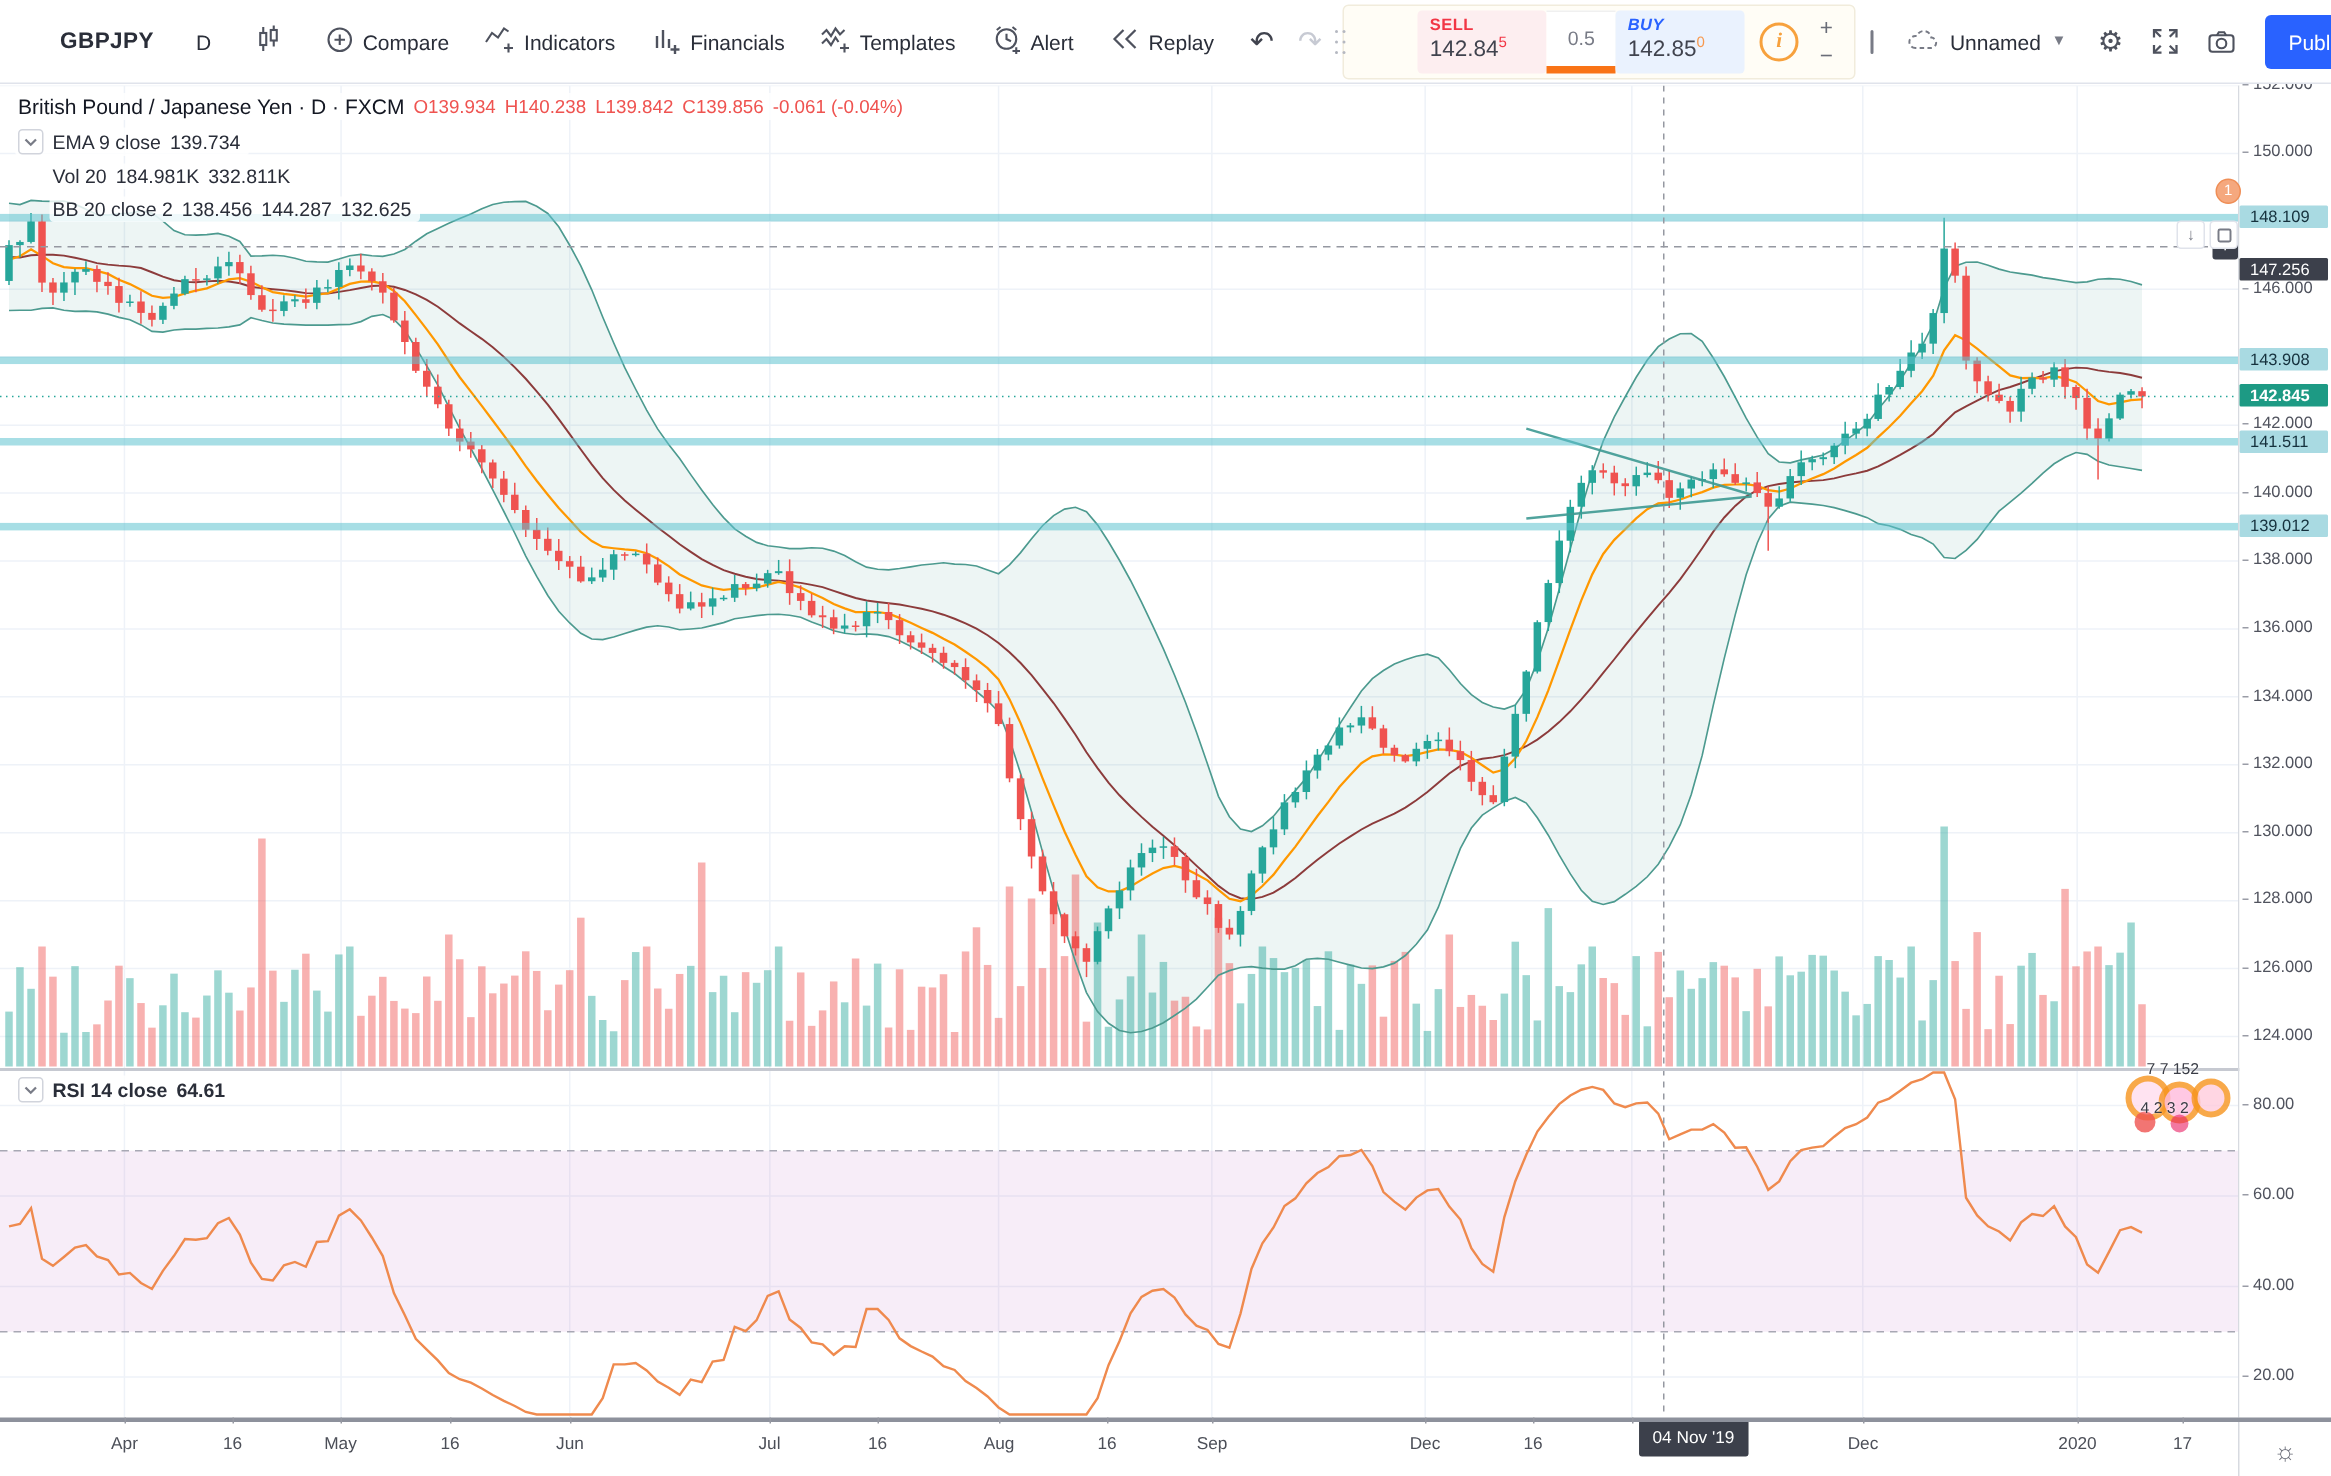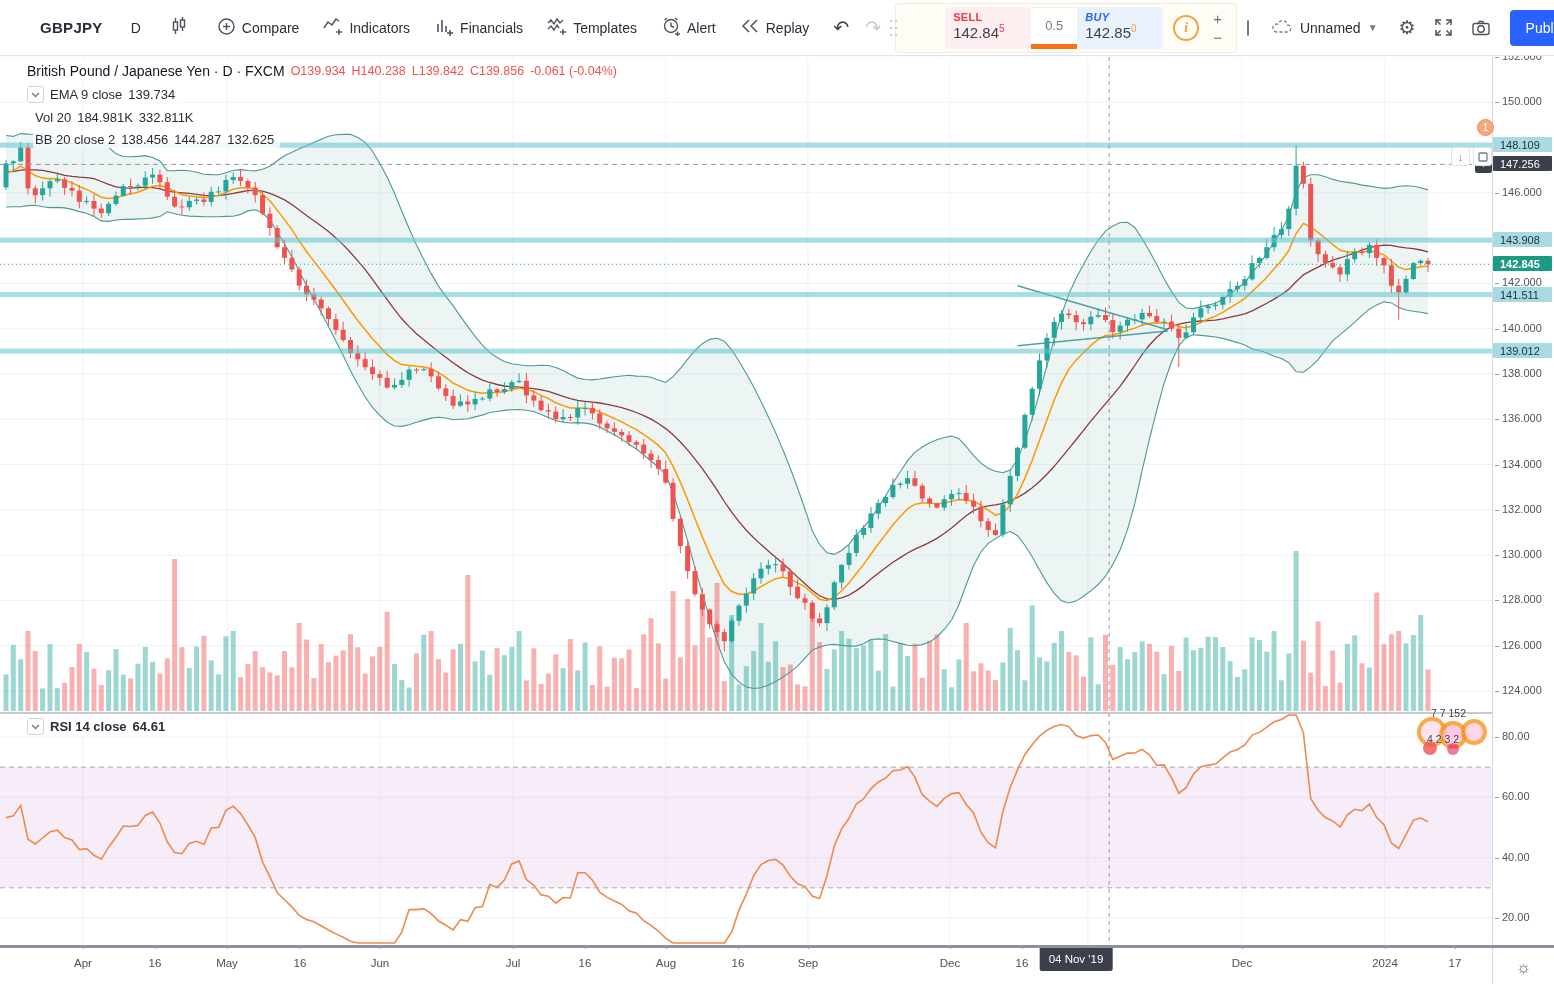--- a/index.html
+++ b/index.html
@@ -86,7 +86,7 @@
   
   .legend { position:absolute; left:10px; top:5px; z-index:20; }
   .lg-row { display:flex; align-items:center; gap:6px; margin-bottom:5px; width:fit-content;
-    background:rgba(255,255,255,.82); border-radius:3px; padding:1px 6px 1px 2px;margin-left:15px; }
+    background:rgba(255,255,255,.82); border-radius:3px; padding:1px 6px 1px 2px; }
   .lg-title { font-size:14px; color:#131722; }
   .lg-dim { color:#5d markets6b; }
   .lg-o { font-size:12.5px; }

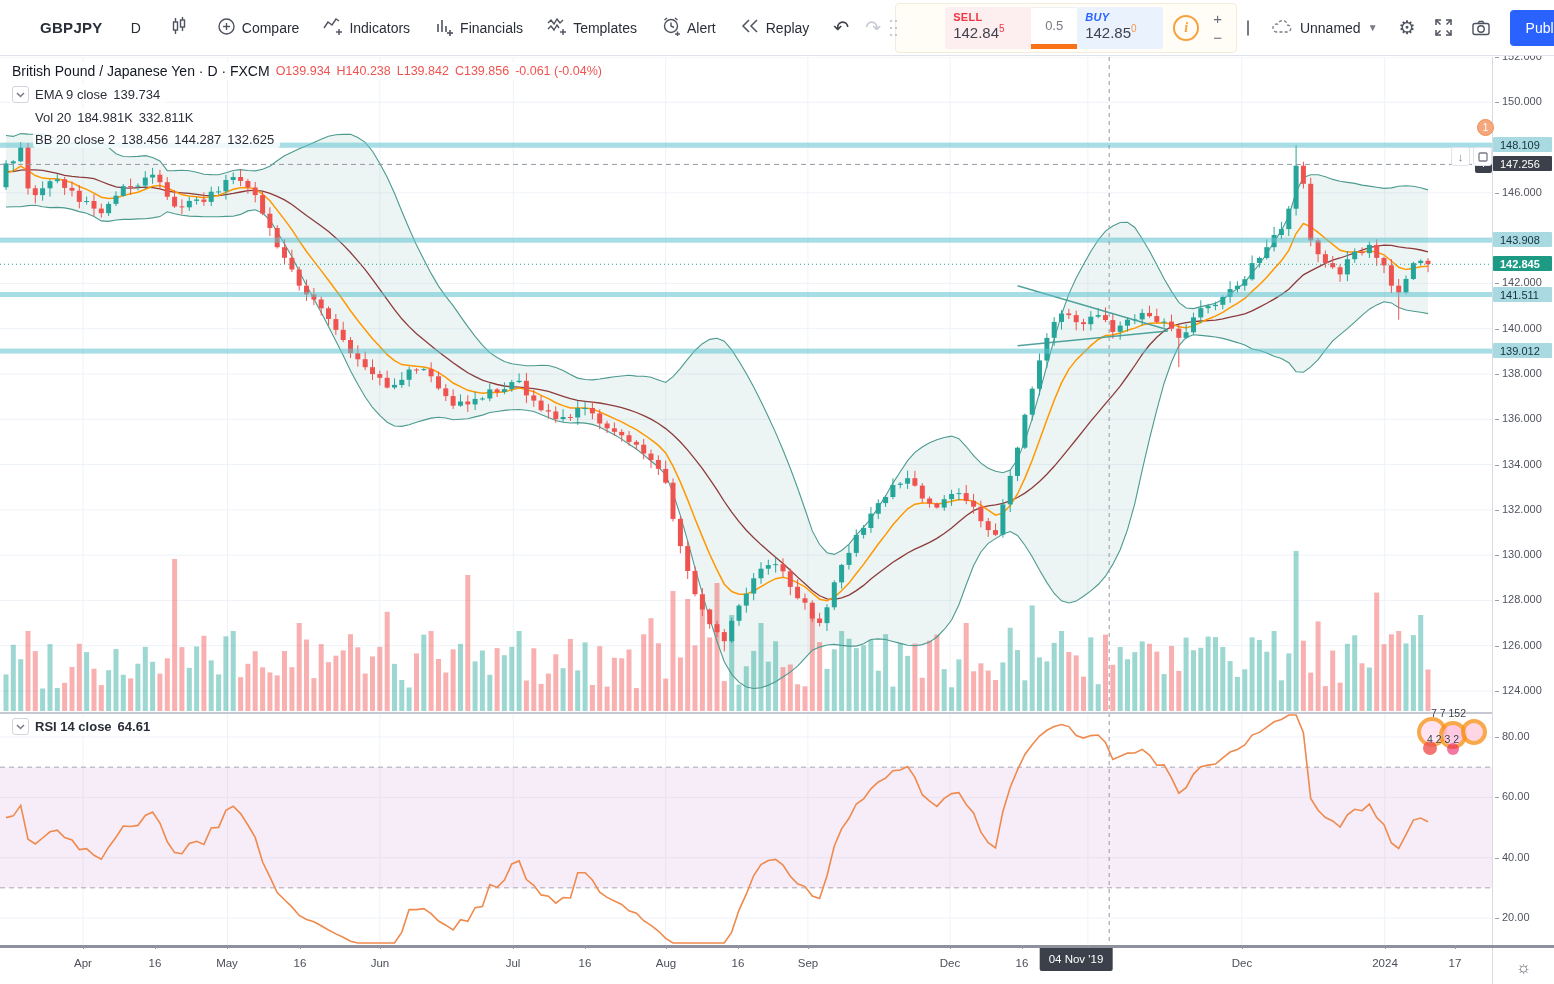--- a/index.html
+++ b/index.html
@@ -71,7 +71,7 @@
     border-radius:1px; white-space:nowrap; z-index:3;}
   .plabel.band { background:#a9dae2; color:#15313d; }
   .plabel.last { background:#1d9a84; color:#fff; font-weight:bold; z-index:4; }
-  .plabel.crosshair { background:#3c404b; color:#fff; z-index:4; }
+  .plabel.crosshair { background:#3c404b; color:#fff; z-index:4;margin-top:16px; }
   .axis-plus { position:absolute; left:-18px; top:156px; width:17px; height:17px; background:#3c404b;
     color:#fff; font-size:13px; line-height:15px; text-align:center; border-radius:2px; z-index:7; cursor:pointer;}
 

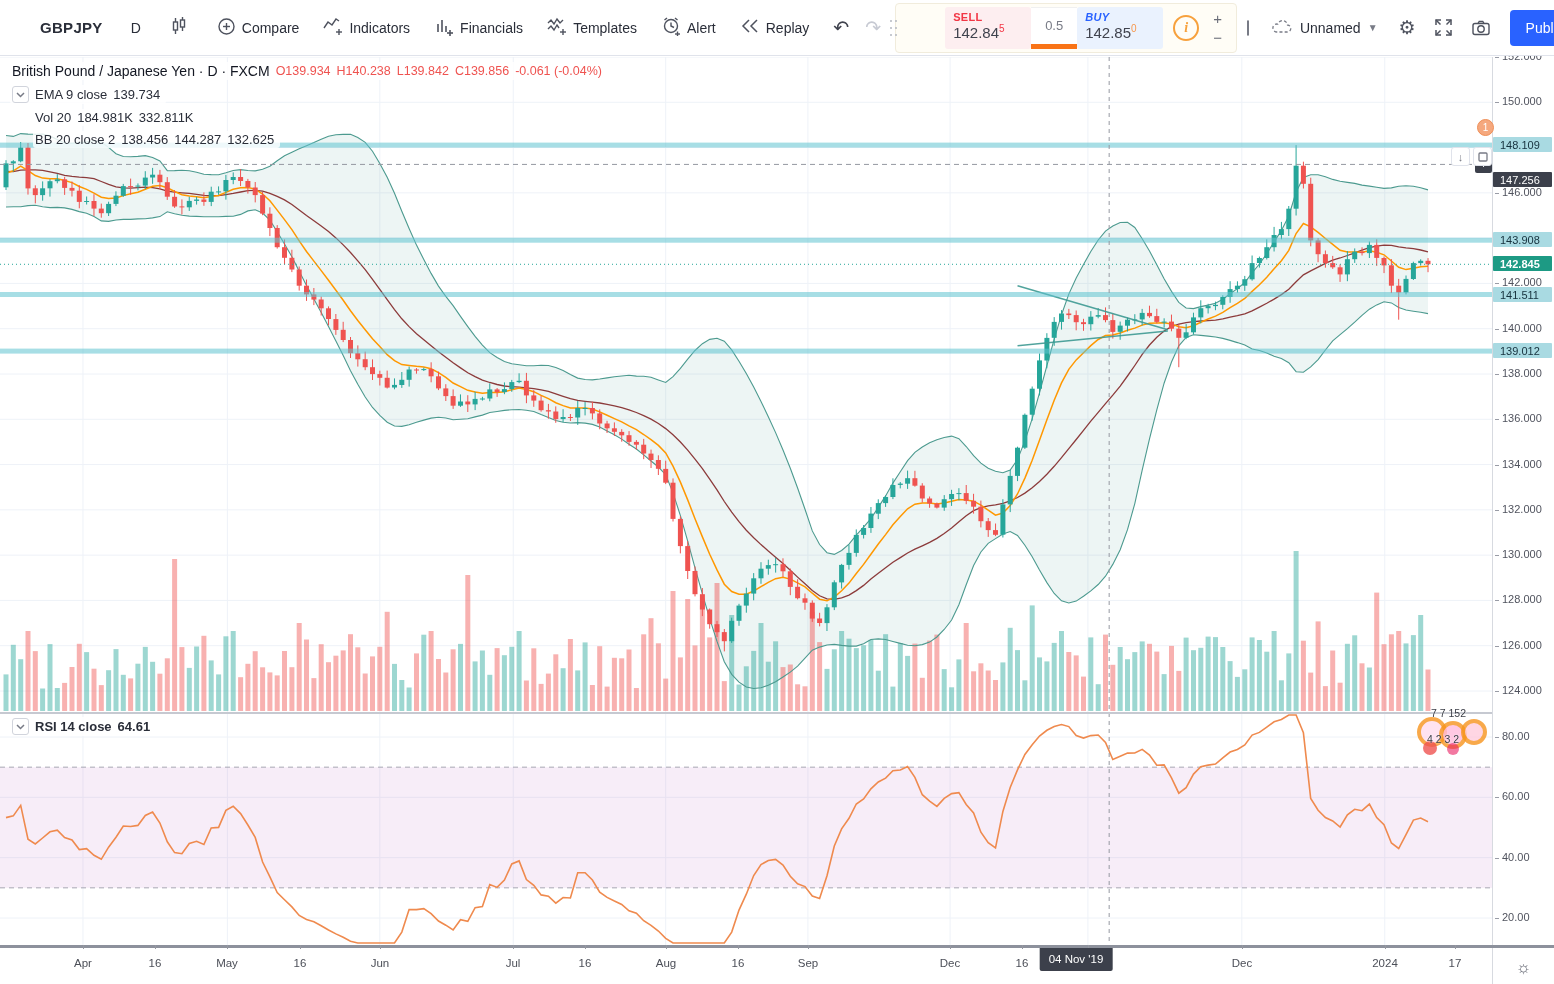--- a/index.html
+++ b/index.html
@@ -1048,7 +1048,7 @@
       <span class="tmark" style="left:1385px"></span>
       <span class="ttick" style="left:1455px">17</span>
       <span class="tmark" style="left:1455px"></span>
-      <span class="tbadge" style="left:1076px">04 Nov '19</span>
+      <span class="tbadge" style="left:1129px">04 Nov '19</span>
     <div class="ta-corner">☼</div>
   </div>
 

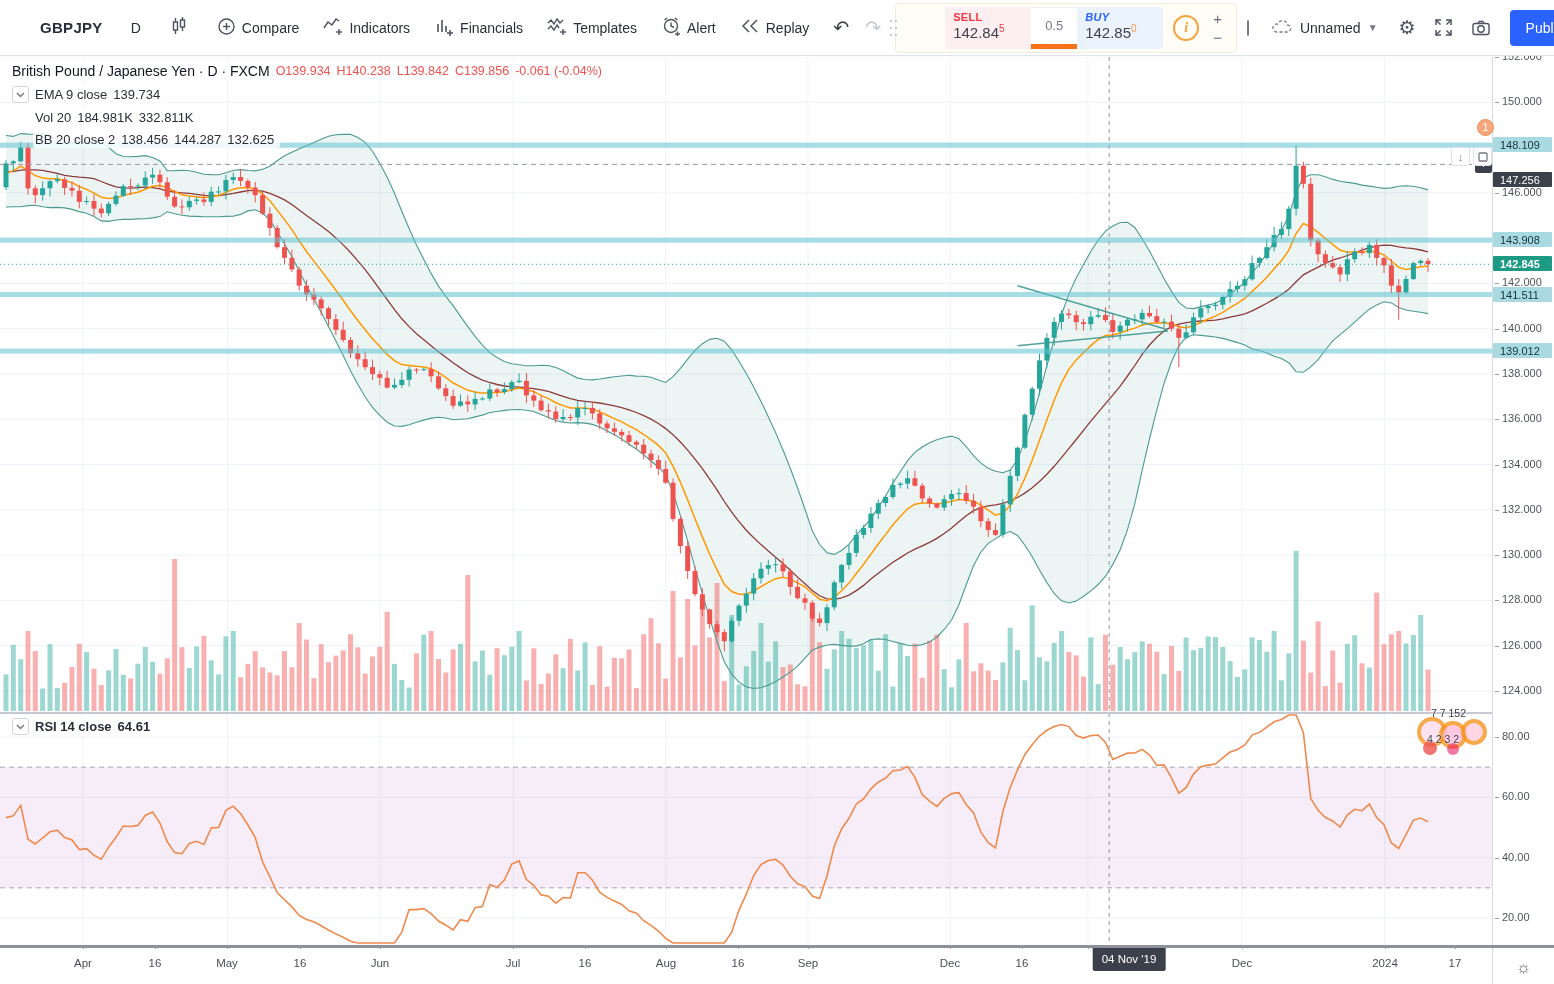--- a/index.html
+++ b/index.html
@@ -1044,7 +1044,7 @@
       <span class="tmark" style="left:1088px"></span>
       <span class="ttick" style="left:1242px">Dec</span>
       <span class="tmark" style="left:1242px"></span>
-      <span class="ttick" style="left:1385px">2024</span>
+      <span class="ttick" style="left:1385px">2020</span>
       <span class="tmark" style="left:1385px"></span>
       <span class="ttick" style="left:1455px">17</span>
       <span class="tmark" style="left:1455px"></span>

